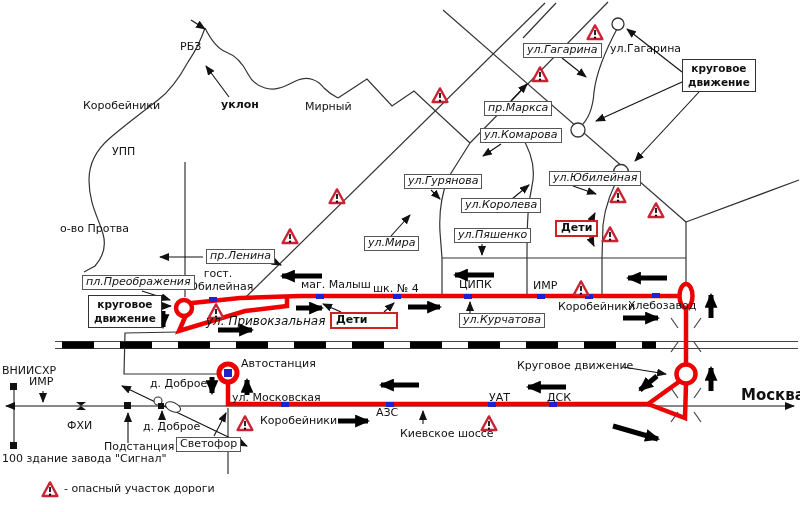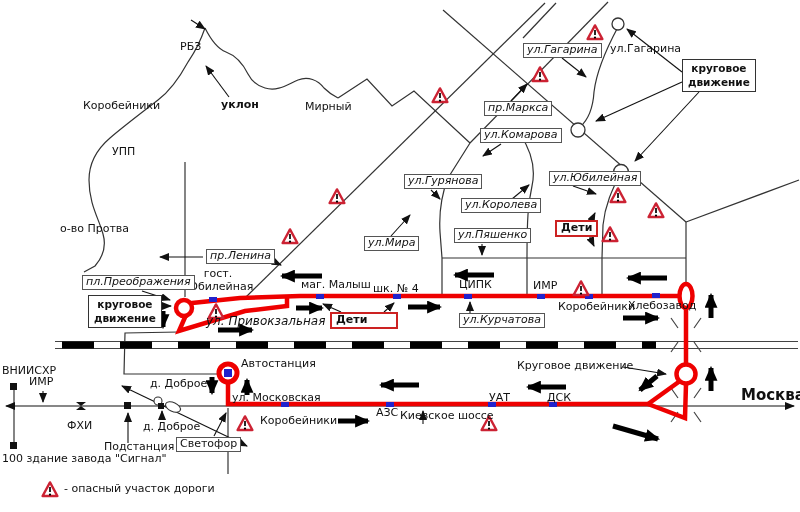--- a/index.html
+++ b/index.html
@@ -207,7 +207,7 @@
 <div class="lbl" style="left:232px;top:392px">ул. Московская</div>
 <div class="lbl" style="left:260px;top:415px">Коробейники</div>
 <div class="lbl" style="left:376px;top:407px">АЗС</div>
-<div class="lbl" style="left:400px;top:410px">Киевское шоссе</div>
+<div class="lbl" style="left:400px;top:428px">Киевское шоссе</div>
 <div class="lbl" style="left:489px;top:392px">УАТ</div>
 <div class="lbl" style="left:547px;top:392px">ДСК</div>
 <div class="lbl b big" style="left:741px;top:387px">Москва</div>

